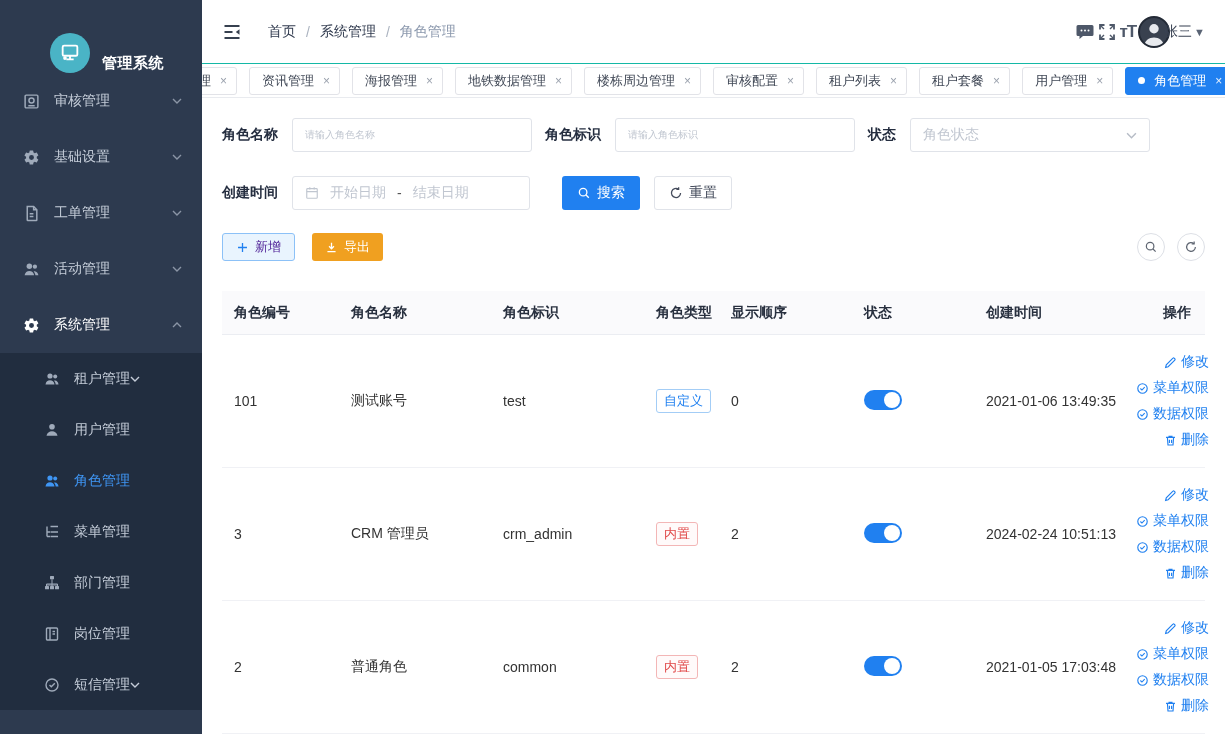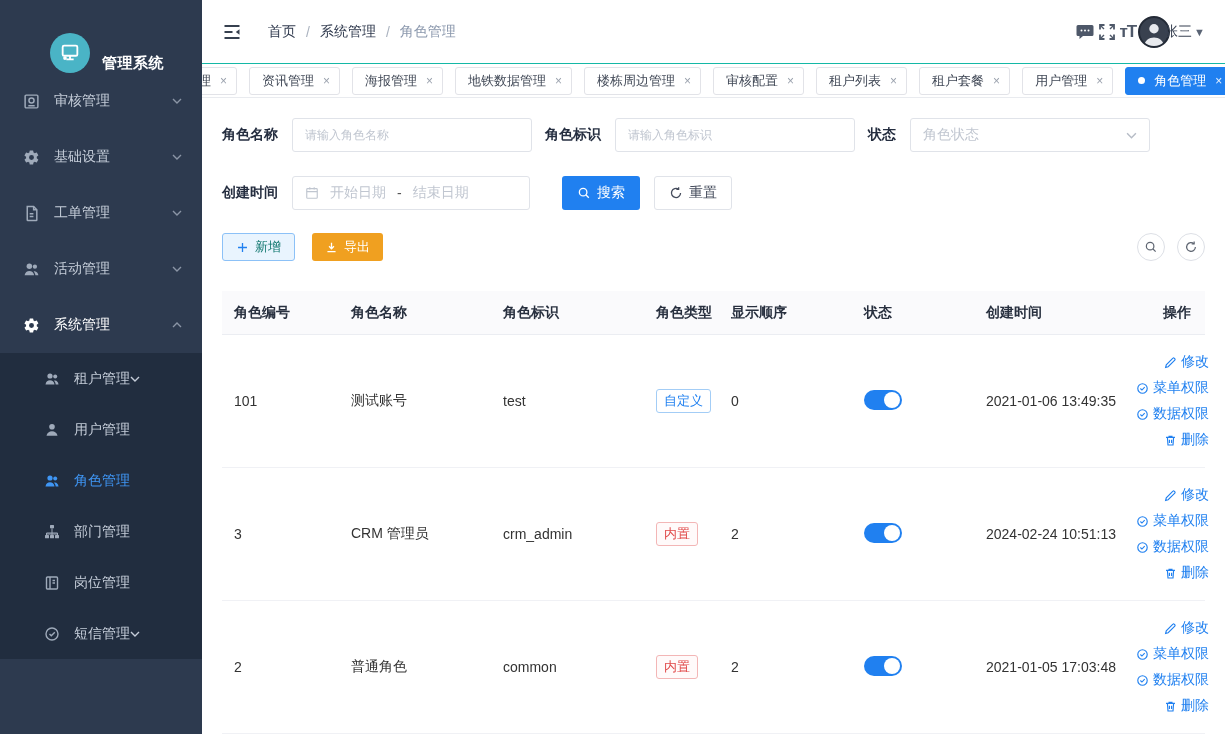--- a/index.html
+++ b/index.html
@@ -55,7 +55,7 @@
   .frow{display:flex;align-items:center;margin-bottom:24px}
   .flabel{font-weight:700;color:#252e40;margin-right:14px;flex-shrink:0}
   .fctrl{width:240px;height:34px;border:1px solid #e0e3e9;border-radius:3px;background:#fff}
-  input.fctrl{padding:0 12px;font-size:12px;color:#b91c1c;outline:none;font-family:Liberation Serif, serif}
+  input.fctrl{padding:0 12px;font-size:10px;color:#b91c1c;outline:none;font-family:Liberation Mono, monospace}
   input.fctrl::placeholder{color:#c0c6d0}
   .fselect{display:flex;align-items:center;padding:0 12px;color:#c0c6d0;cursor:pointer}
   .fselect .sel-chevron{margin-left:auto;color:#b6bcc6}

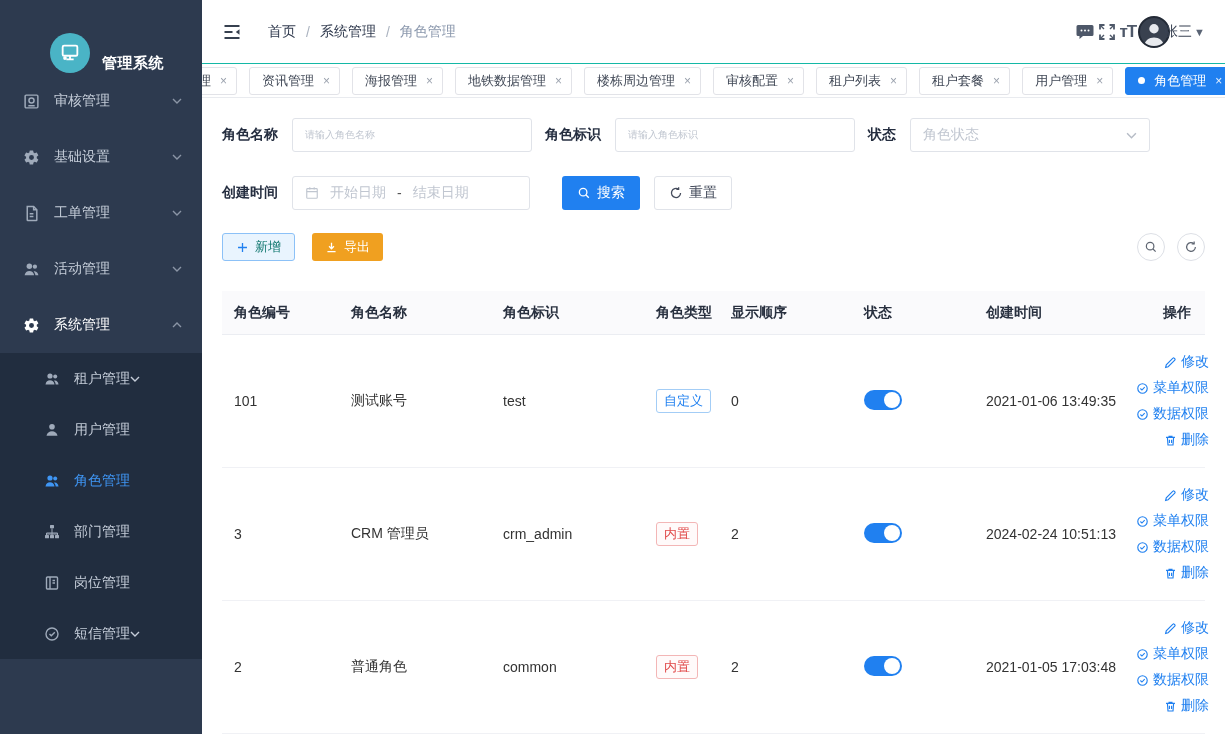--- a/index.html
+++ b/index.html
@@ -66,7 +66,7 @@
   .btn-search{height:34px;padding:0 15px;background:#2080f0;color:#fff;margin-left:32px}
   .btn-reset{height:34px;padding:0 14px;background:#fff;color:#454c5c;border:1px solid #e0e3e9;margin-left:14px}
   .trow-bar{display:flex;align-items:center;margin-bottom:30px;height:28px}
-  .btn-add{height:28px;padding:0 13px;background:#e9f4fe;border:1px solid #8cc1f7;color:#0f766e;font-size:13px}
+  .btn-add{height:28px;padding:0 13px;background:#e9f4fe;border:1px solid #8cc1f7;color:#4c1d95;font-size:13px}
   .btn-export{height:28px;padding:0 13px;background:#f0a020;color:#fff;margin-left:17px;font-size:13px}
   .circle-btn{width:28px;height:28px;border-radius:50%;border:1px solid #dde0e6;background:#fff;color:#5f6672;display:flex;align-items:center;justify-content:center;cursor:pointer}
   .circle-btn + .circle-btn{margin-left:12px}

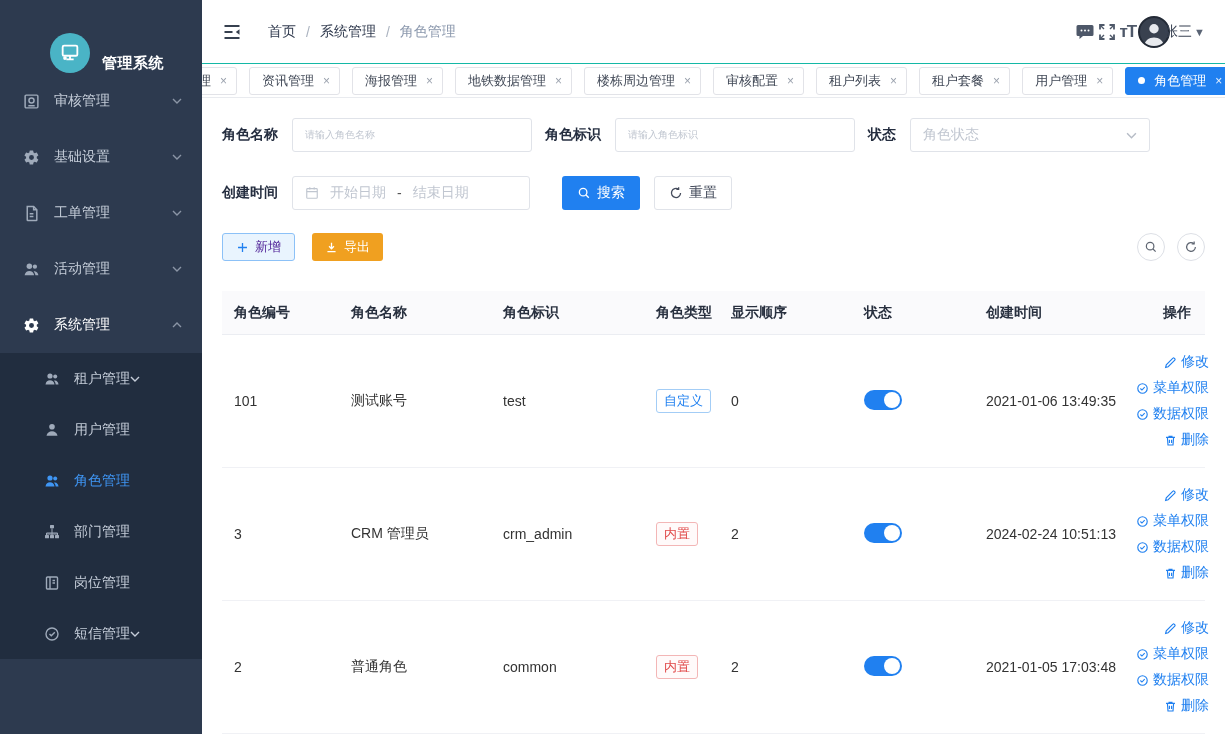--- a/index.html
+++ b/index.html
@@ -214,6 +214,15 @@
     </div>
     <div class="sub-item">
       <span class="mi-icon">
+          <svg viewBox="0 0 16 16" fill="none" stroke="currentColor" stroke-width="1.4">
+            <path d="M3 2.5v10M3 8h3M3 12.5h3"></path>
+            <path d="M6.5 2.5H14M6.5 8h7.5M6.5 12.5H14" stroke-width="1.6"></path>
+          </svg>
+        </span>
+      <span class="mi-label">菜单管理</span>
+    </div>
+    <div class="sub-item">
+      <span class="mi-icon">
           <svg viewBox="0 0 16 16" fill="currentColor">
             <rect x="6" y="1" width="4" height="3.2" rx=".5"></rect>
             <rect x="1" y="11" width="4" height="3.2" rx=".5"></rect>

